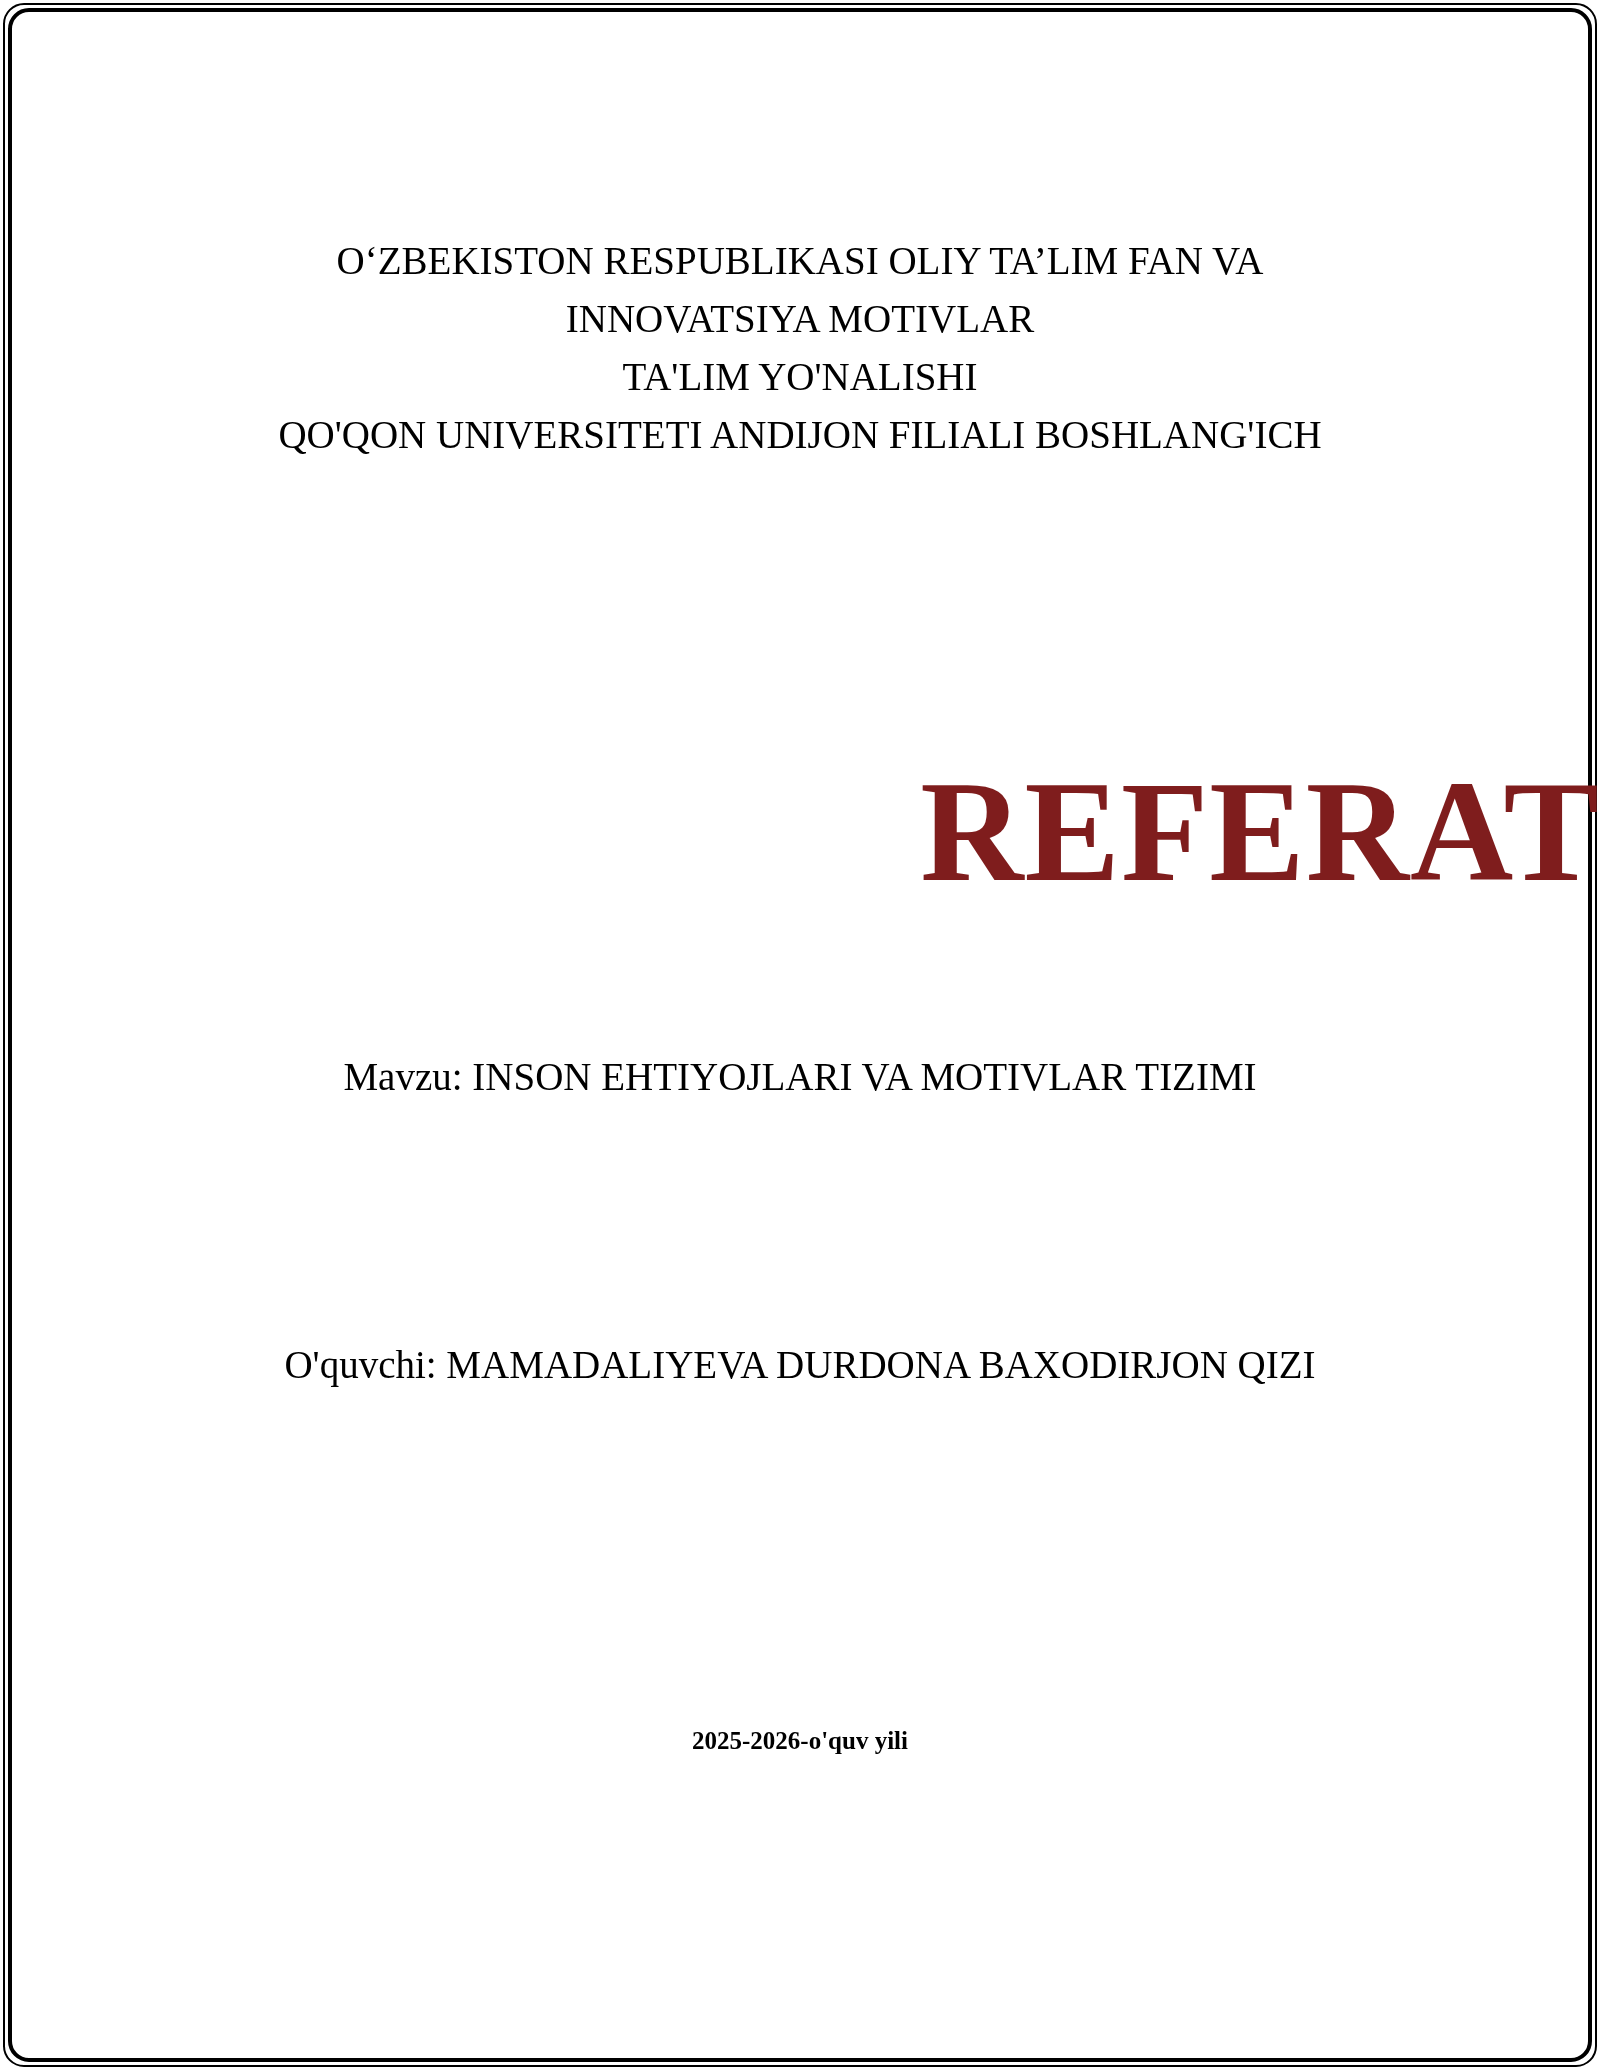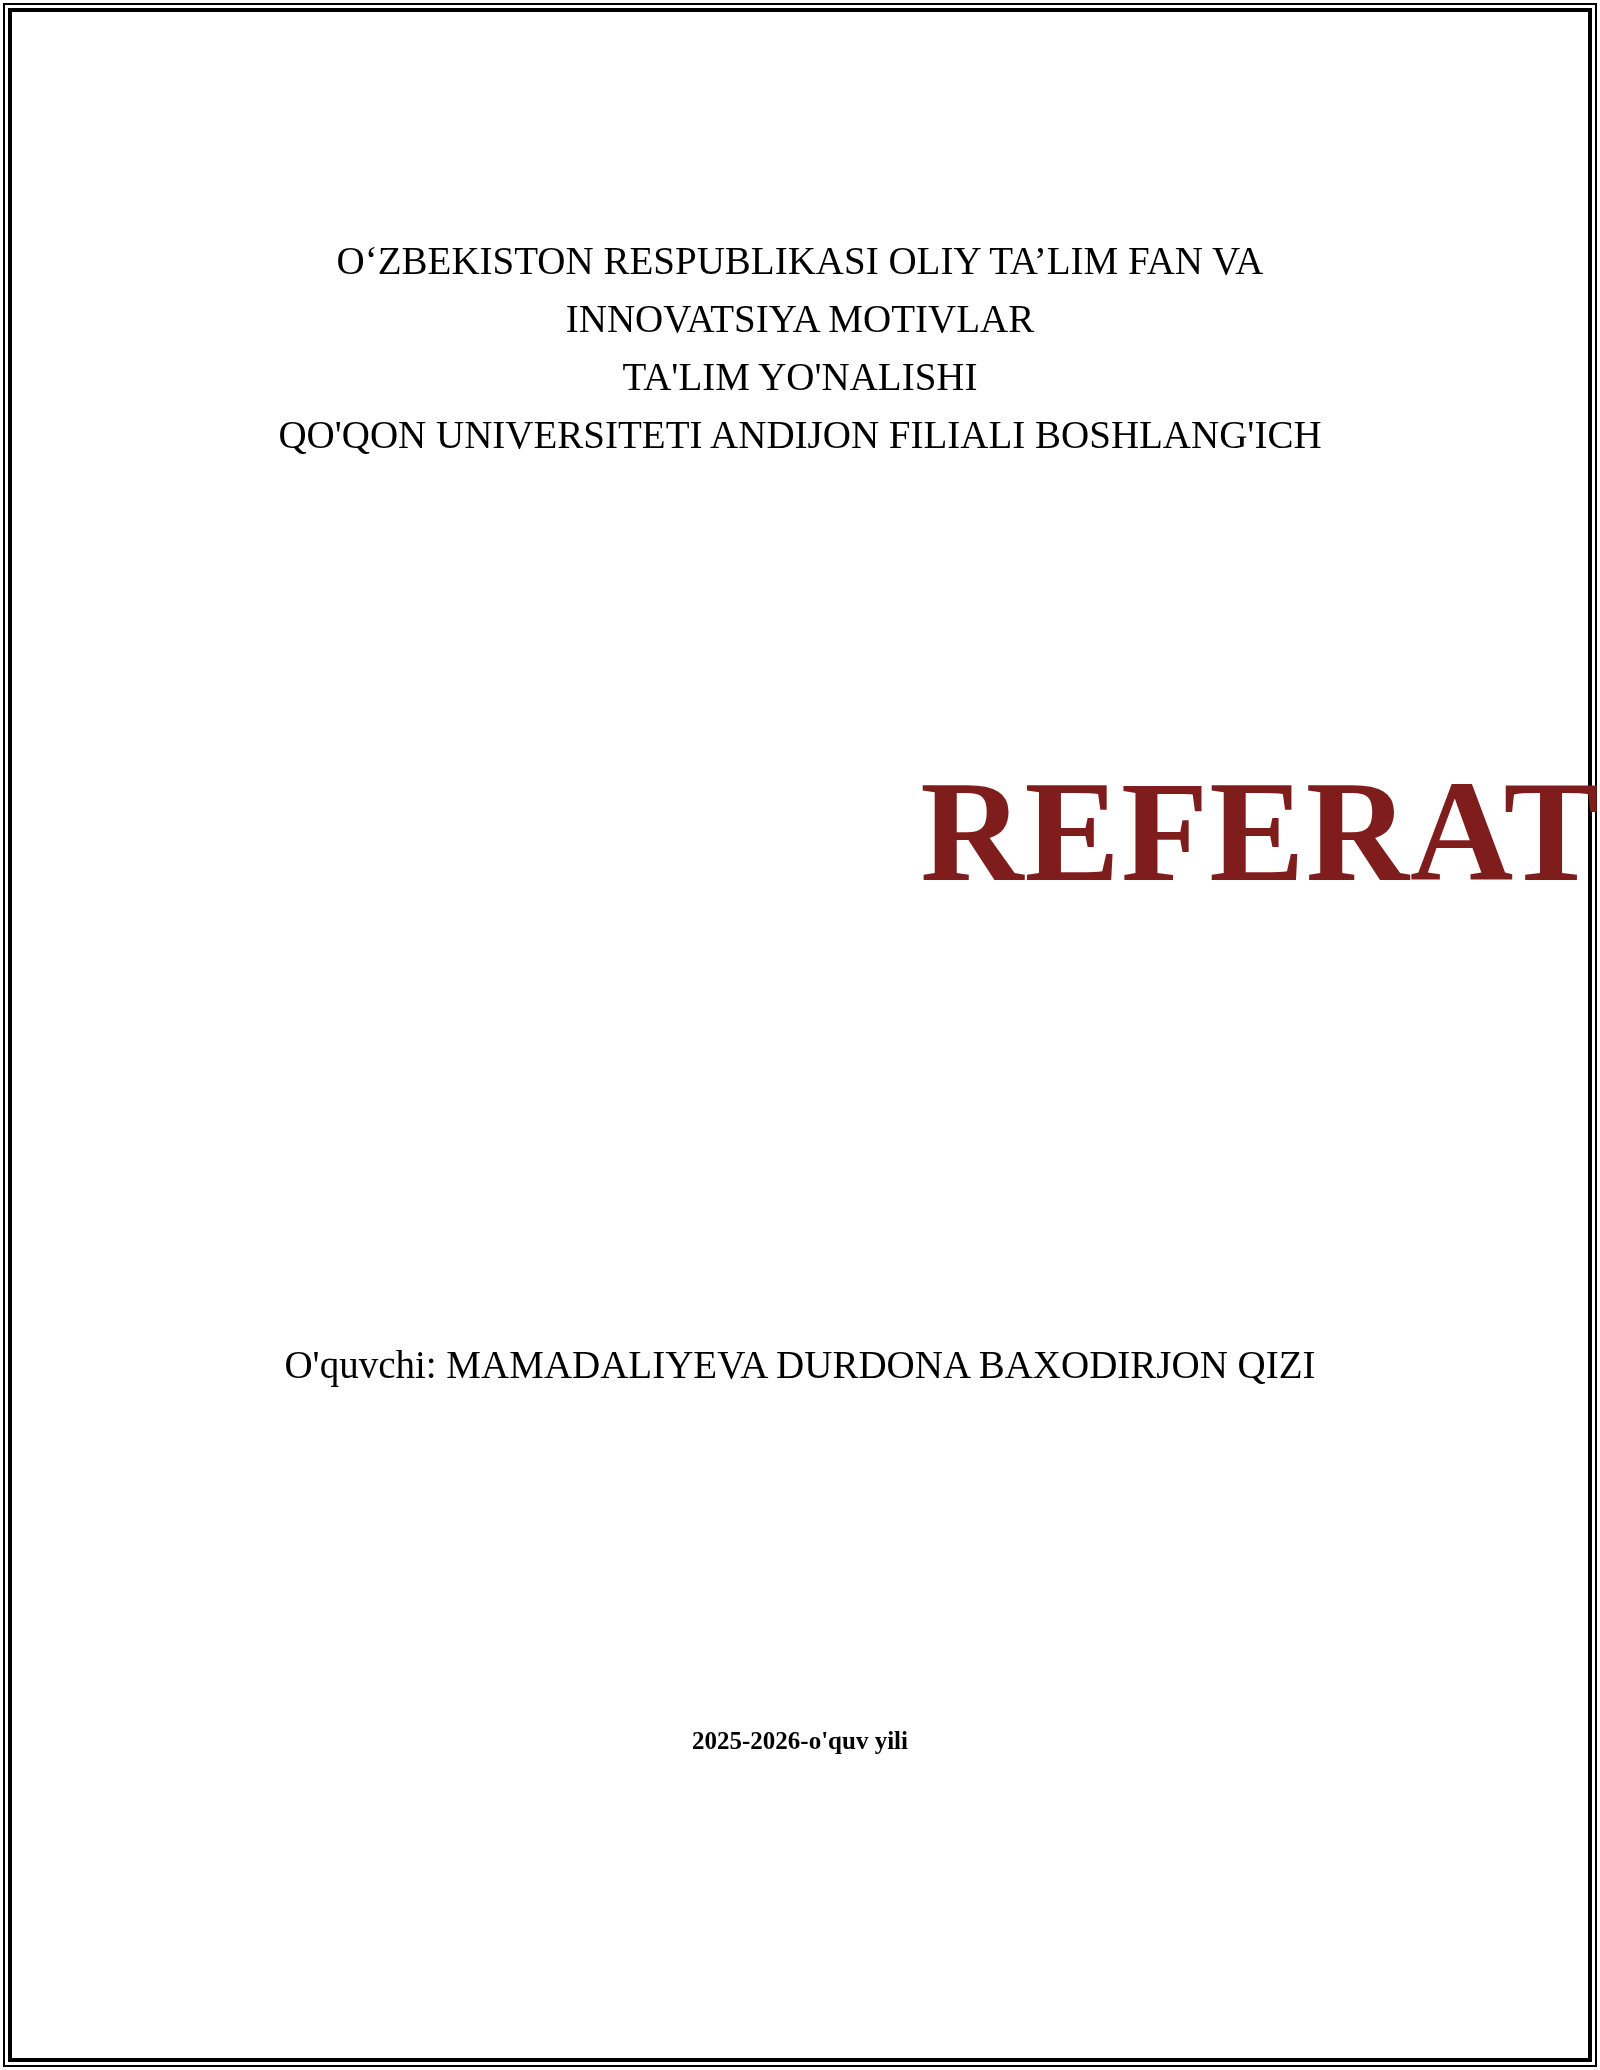--- a/index.html
+++ b/index.html
@@ -2,7 +2,7 @@
 <html><head>
 <meta charset="utf-8">
 <style>
-  * { margin: 0; padding: 0; box-sizing: border-box; }
+  * { margin: 0; padding: 0; box-sizing: border-box; border-radius: 21px; }
   html, body {
     background: #ffffff;
     font-family: "Liberation Serif", "DejaVu Serif", serif;

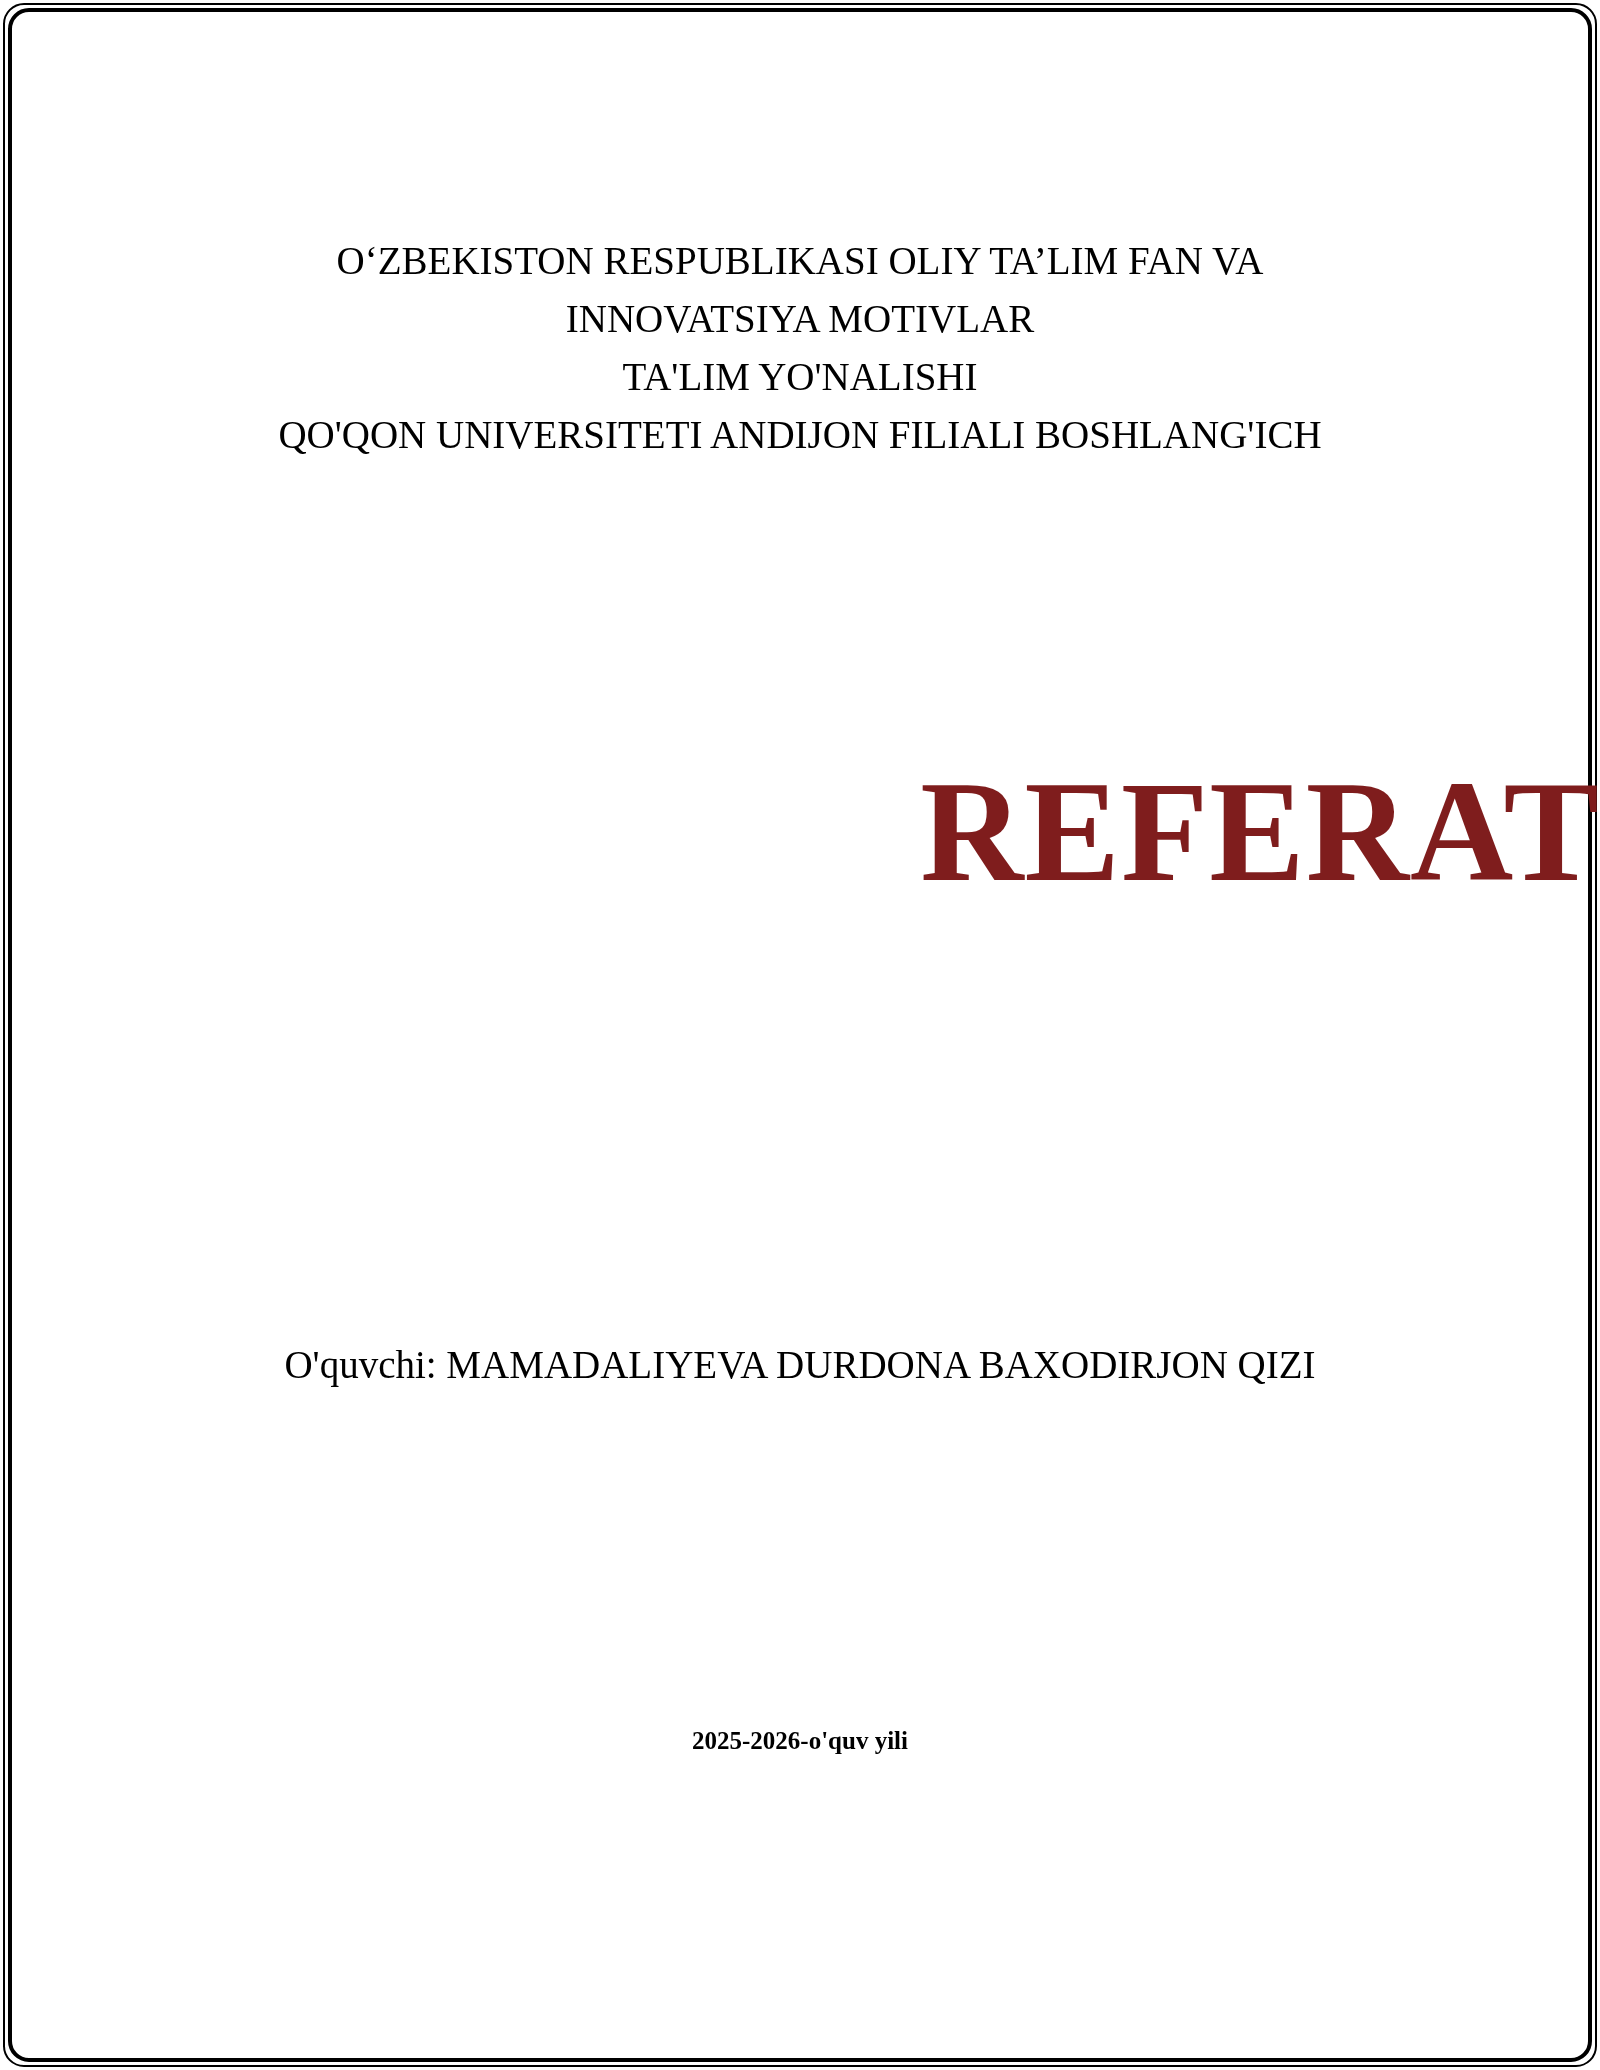--- a/index.html
+++ b/index.html
@@ -103,6 +103,7 @@
 
     <div class="doc-title">REFERAT</div>
 
+    <div class="topic-line">Mavzu: INSON EHTIYOJLARI VA MOTIVLAR TIZIMI</div>
 
     <div class="student-line">O'quvchi: MAMADALIYEVA DURDONA BAXODIRJON QIZI</div>
 

